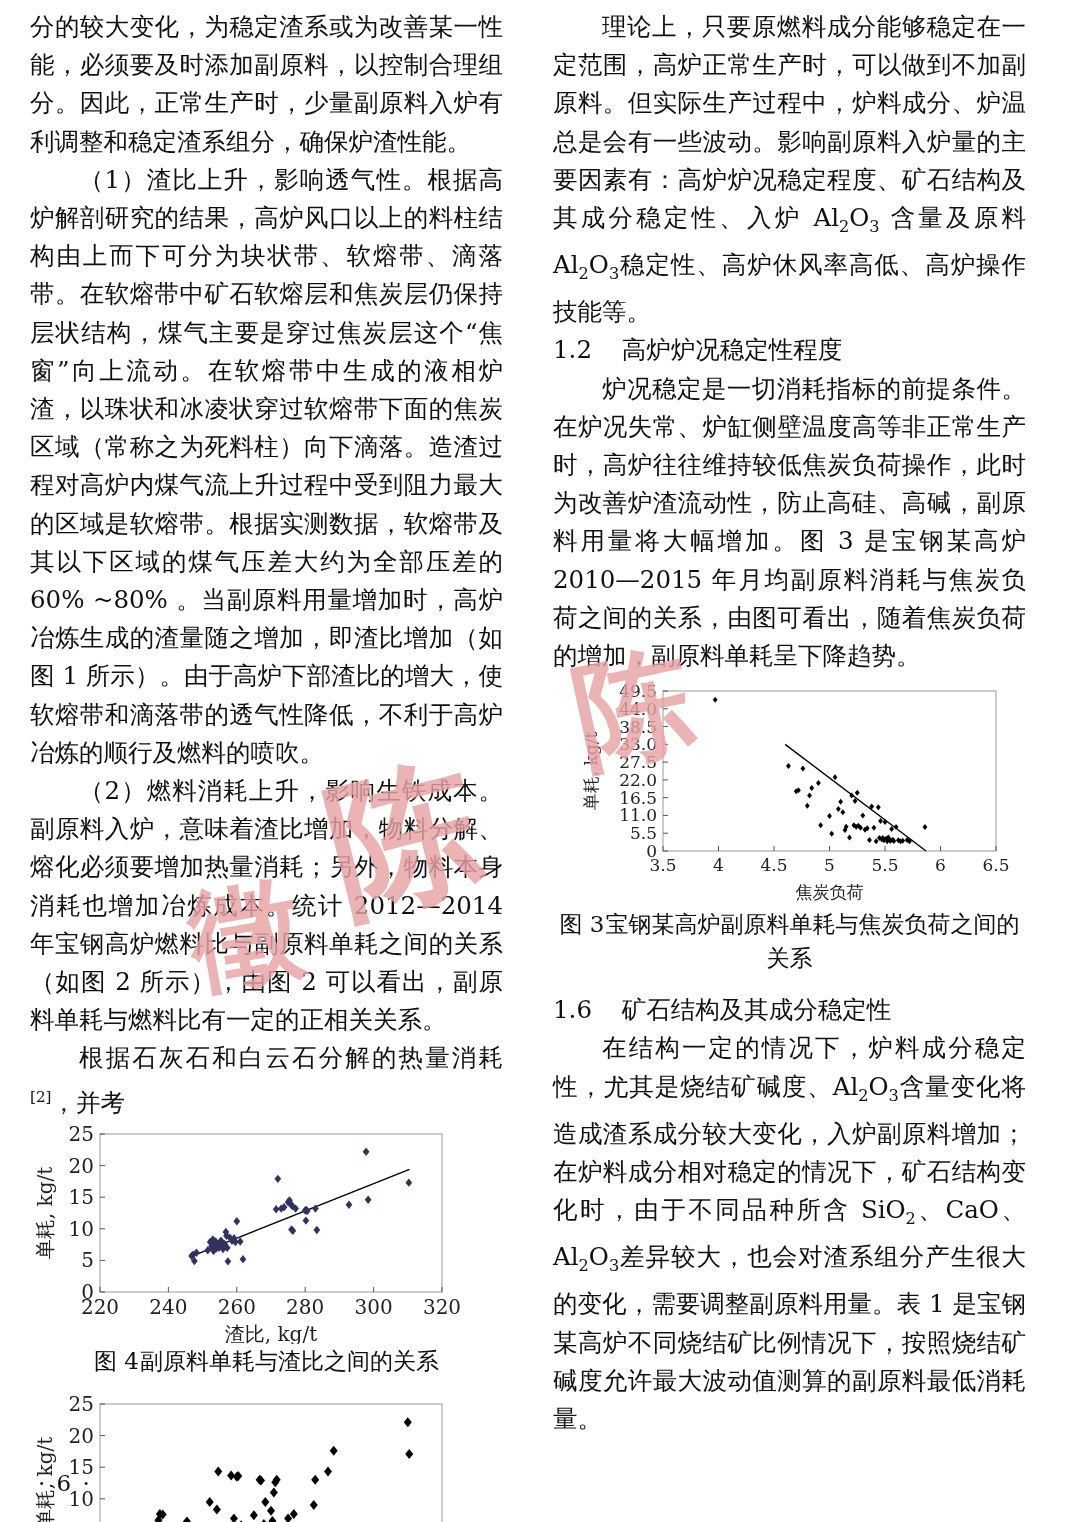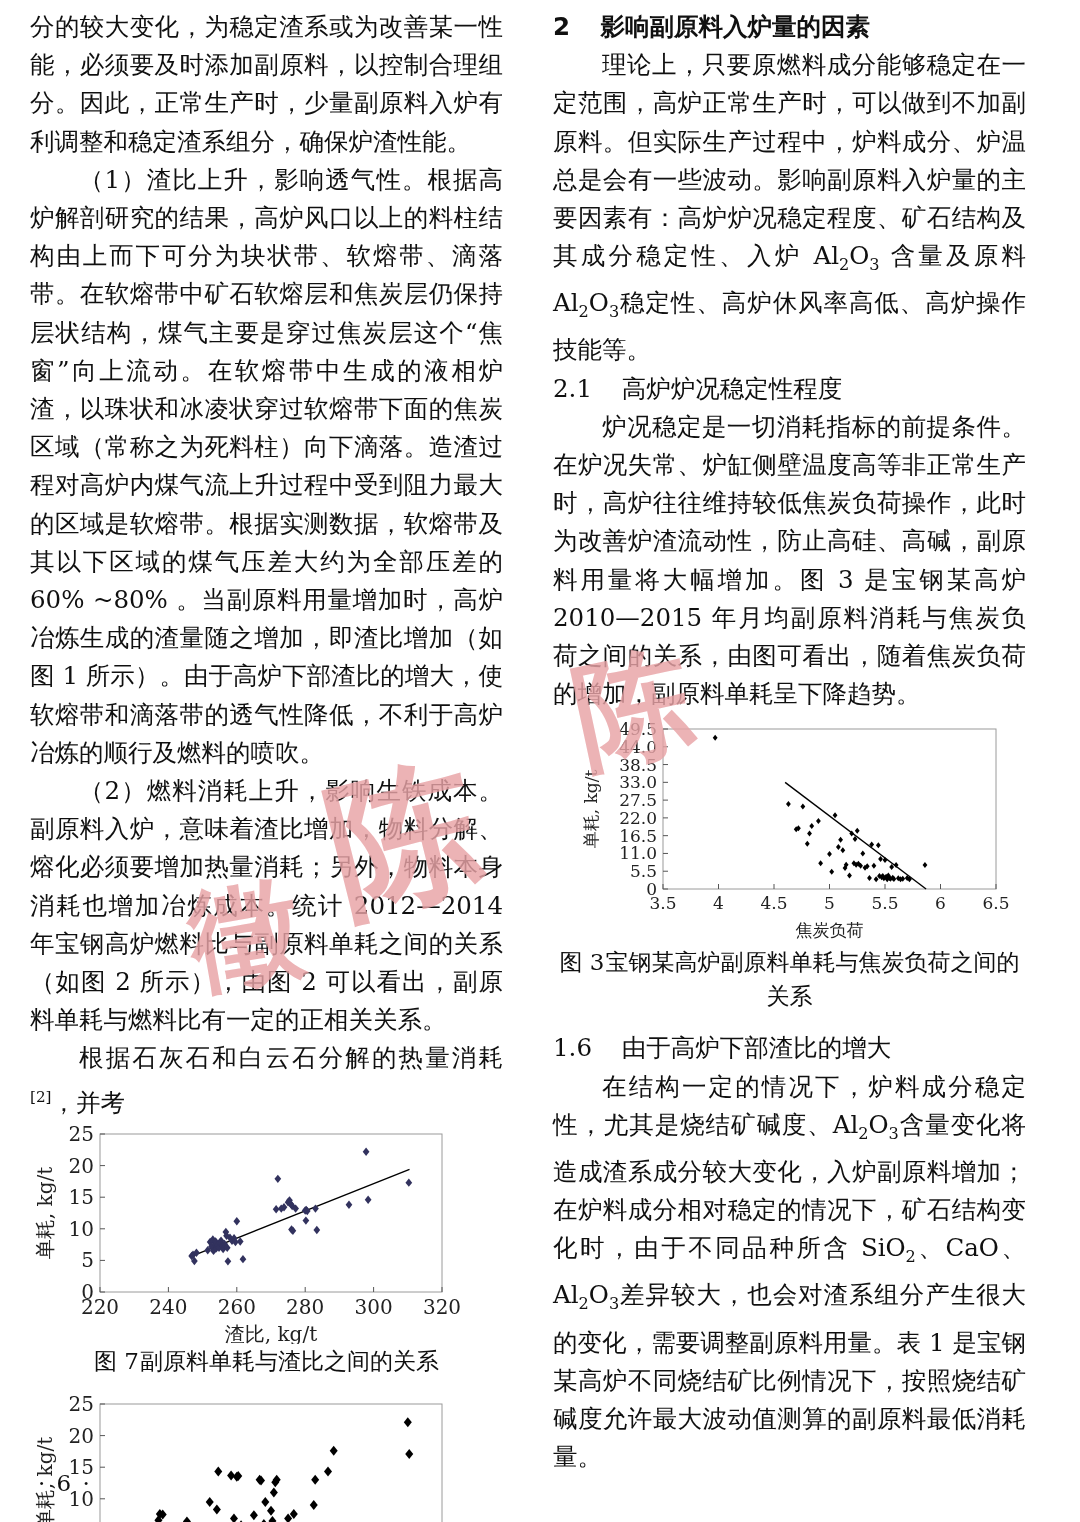--- a/index.html
+++ b/index.html
@@ -279,10 +279,6 @@
   <div class="col col-right">
 
 
-    <h2 class="sec-head-major">
-      <span class="num">2</span>
-      <span class="t">影响副原料入炉量的因素</span>
-    </h2>
 
     <p class="body-text indent"><span>理论上，只要原燃料成分能够稳定在一定范围，高炉正常生产时，可以做到不加副原料。但实际生产过程中，炉料成分、炉温总是会有一些波动。影响副原料入炉量的主要因素有：高炉炉况稳定程度、矿石结构及其成分稳定性、入炉 Al</span><sub class="sb">2</sub><span>O</span><sub class="sb">3</sub><span> 含量及原料 Al</span><sub class="sb">2</sub><span>O</span><sub class="sb">3</sub><span>稳定性、高炉休风率高低、高炉操作技能等。</span></p>
 

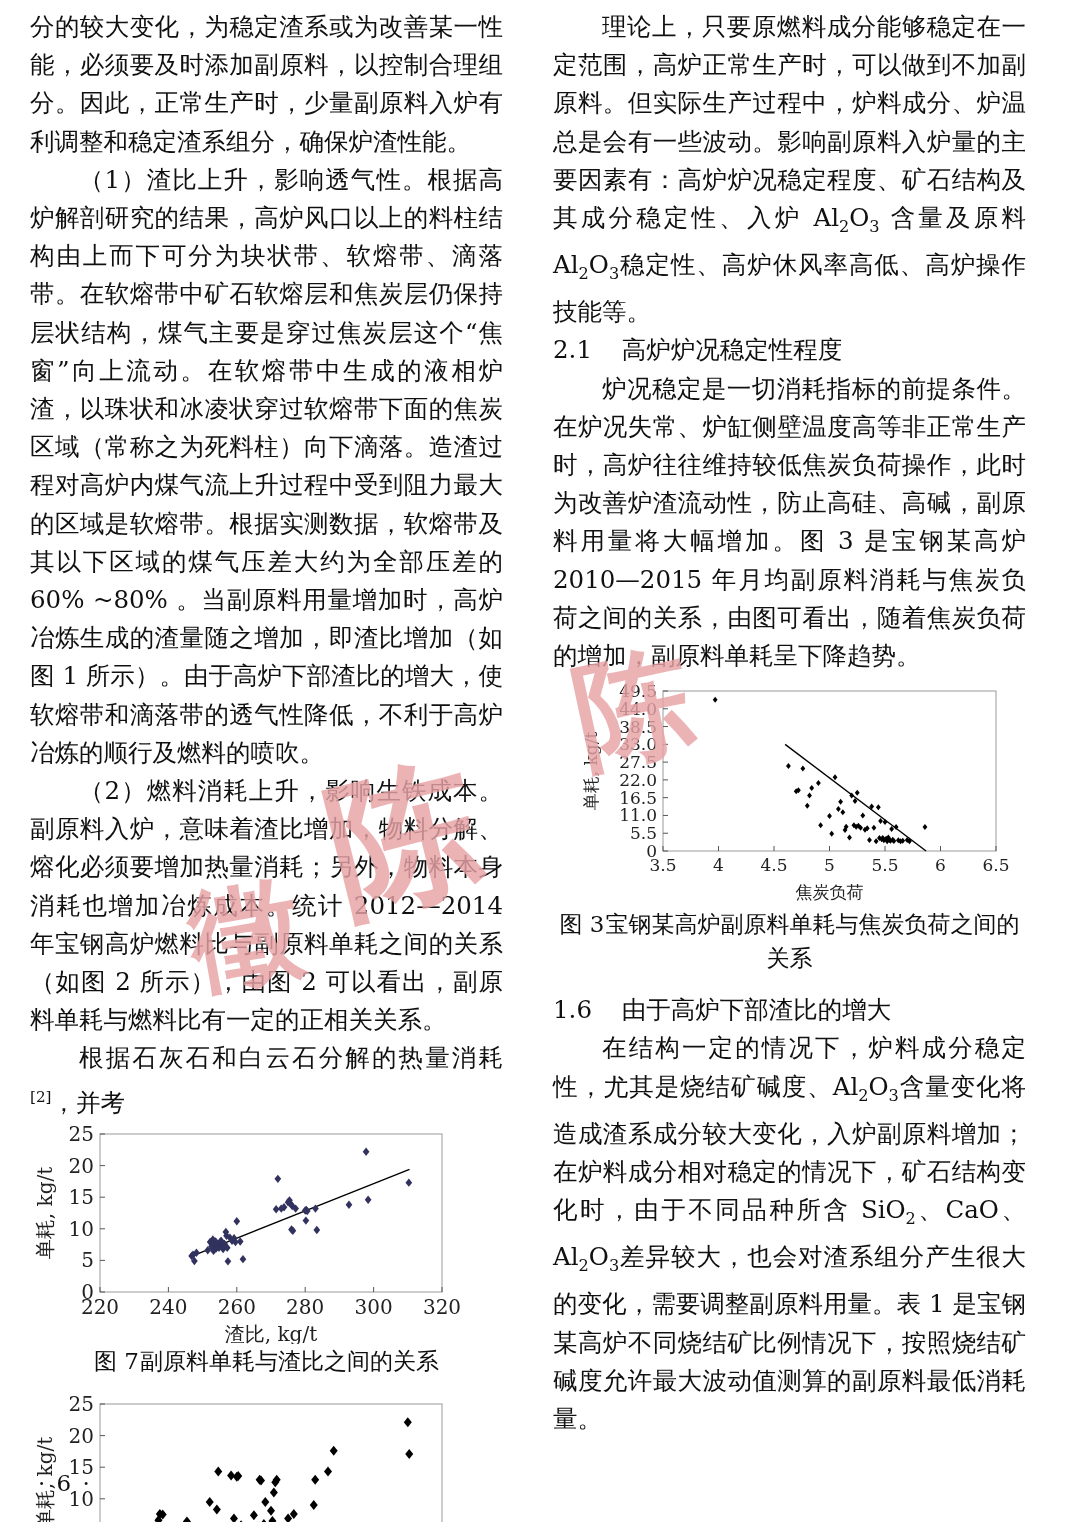--- a/index.html
+++ b/index.html
@@ -283,7 +283,7 @@
     <p class="body-text indent"><span>理论上，只要原燃料成分能够稳定在一定范围，高炉正常生产时，可以做到不加副原料。但实际生产过程中，炉料成分、炉温总是会有一些波动。影响副原料入炉量的主要因素有：高炉炉况稳定程度、矿石结构及其成分稳定性、入炉 Al</span><sub class="sb">2</sub><span>O</span><sub class="sb">3</sub><span> 含量及原料 Al</span><sub class="sb">2</sub><span>O</span><sub class="sb">3</sub><span>稳定性、高炉休风率高低、高炉操作技能等。</span></p>
 
     <h3 class="sec-head">
-      <span class="num">2.1</span>
+      <span class="num">1.2</span>
       <span class="t">高炉炉况稳定性程度</span>
     </h3>
 

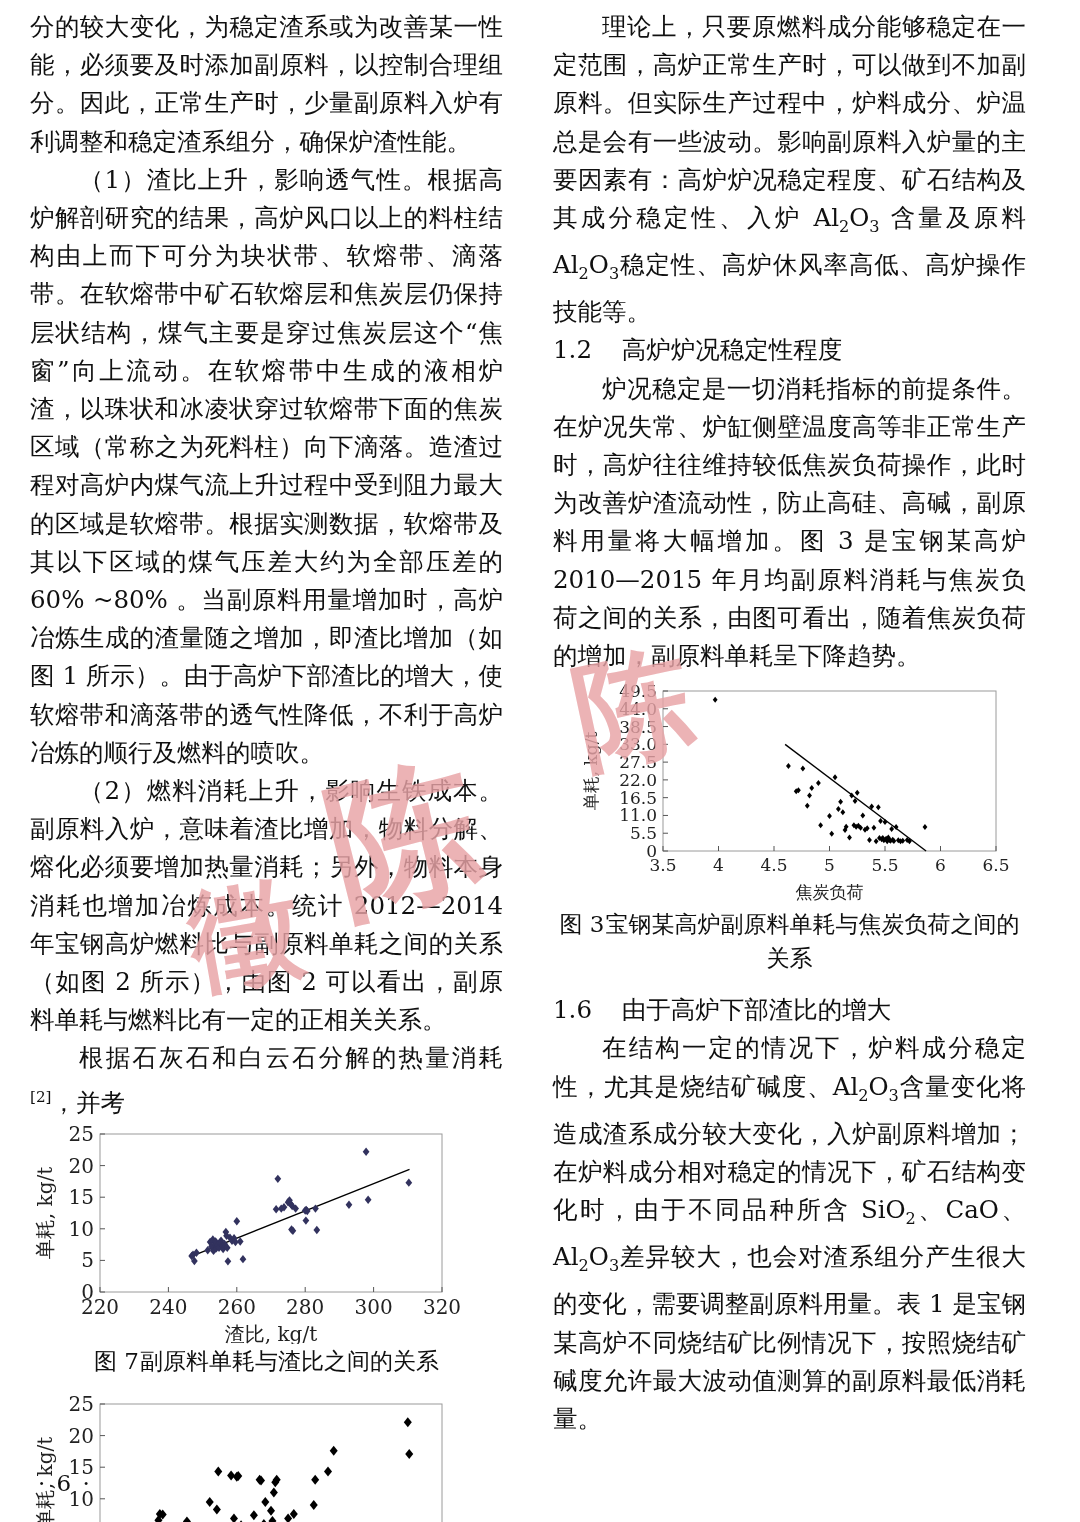--- a/index.html
+++ b/index.html
@@ -394,7 +394,7 @@
 
     <h3 class="sec-head" style="margin-top:16px;">
       <span class="num">1.6</span>
-      <span class="t">由于高炉下部渣比的增大</span>
+      <span class="t">矿石结构及其成分稳定性</span>
     </h3>
 
     <p class="body-text indent"><span>在结构一定的情况下，炉料成分稳定性，尤其是烧结矿碱度、Al</span><sub class="sb">2</sub><span>O</span><sub class="sb">3</sub><span>含量变化将造成渣系成分较大变化，入炉副原料增加；在炉料成分相对稳定的情况下，矿石结构变化时，由于不同品种所含 SiO</span><sub class="sb">2</sub><span>、CaO、Al</span><sub class="sb">2</sub><span>O</span><sub class="sb">3</sub><span>差异较大，也会对渣系组分产生很大的变化，需要调整副原料用量。表 1 是宝钢某高炉不同烧结矿比例情况下，按照烧结矿碱度允许最大波动值测算的副原料最低消耗量。</span></p>

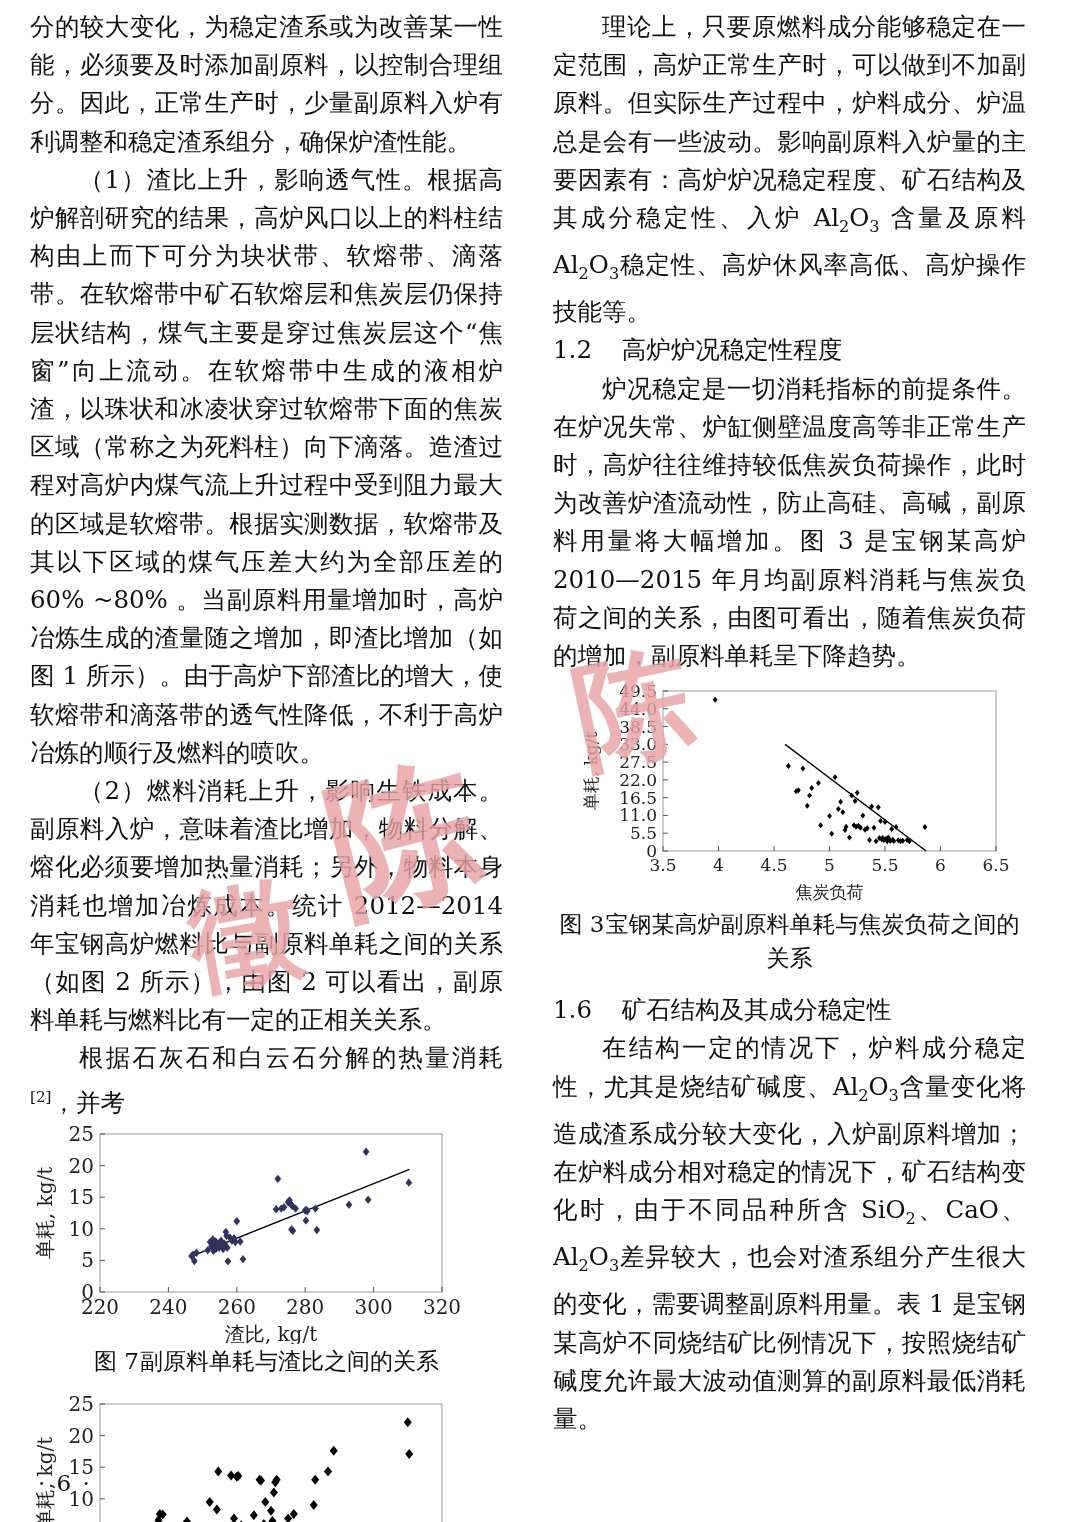--- a/index.html
+++ b/index.html
@@ -199,7 +199,7 @@
           </svg>
       </div>
       <figcaption class="fig-caption">
-        <span class="lbl">图 7</span><span>副原料单耗与渣比之间的关系</span>
+        <span class="lbl">图 4</span><span>副原料单耗与渣比之间的关系</span>
       </figcaption>
     </figure>
 

